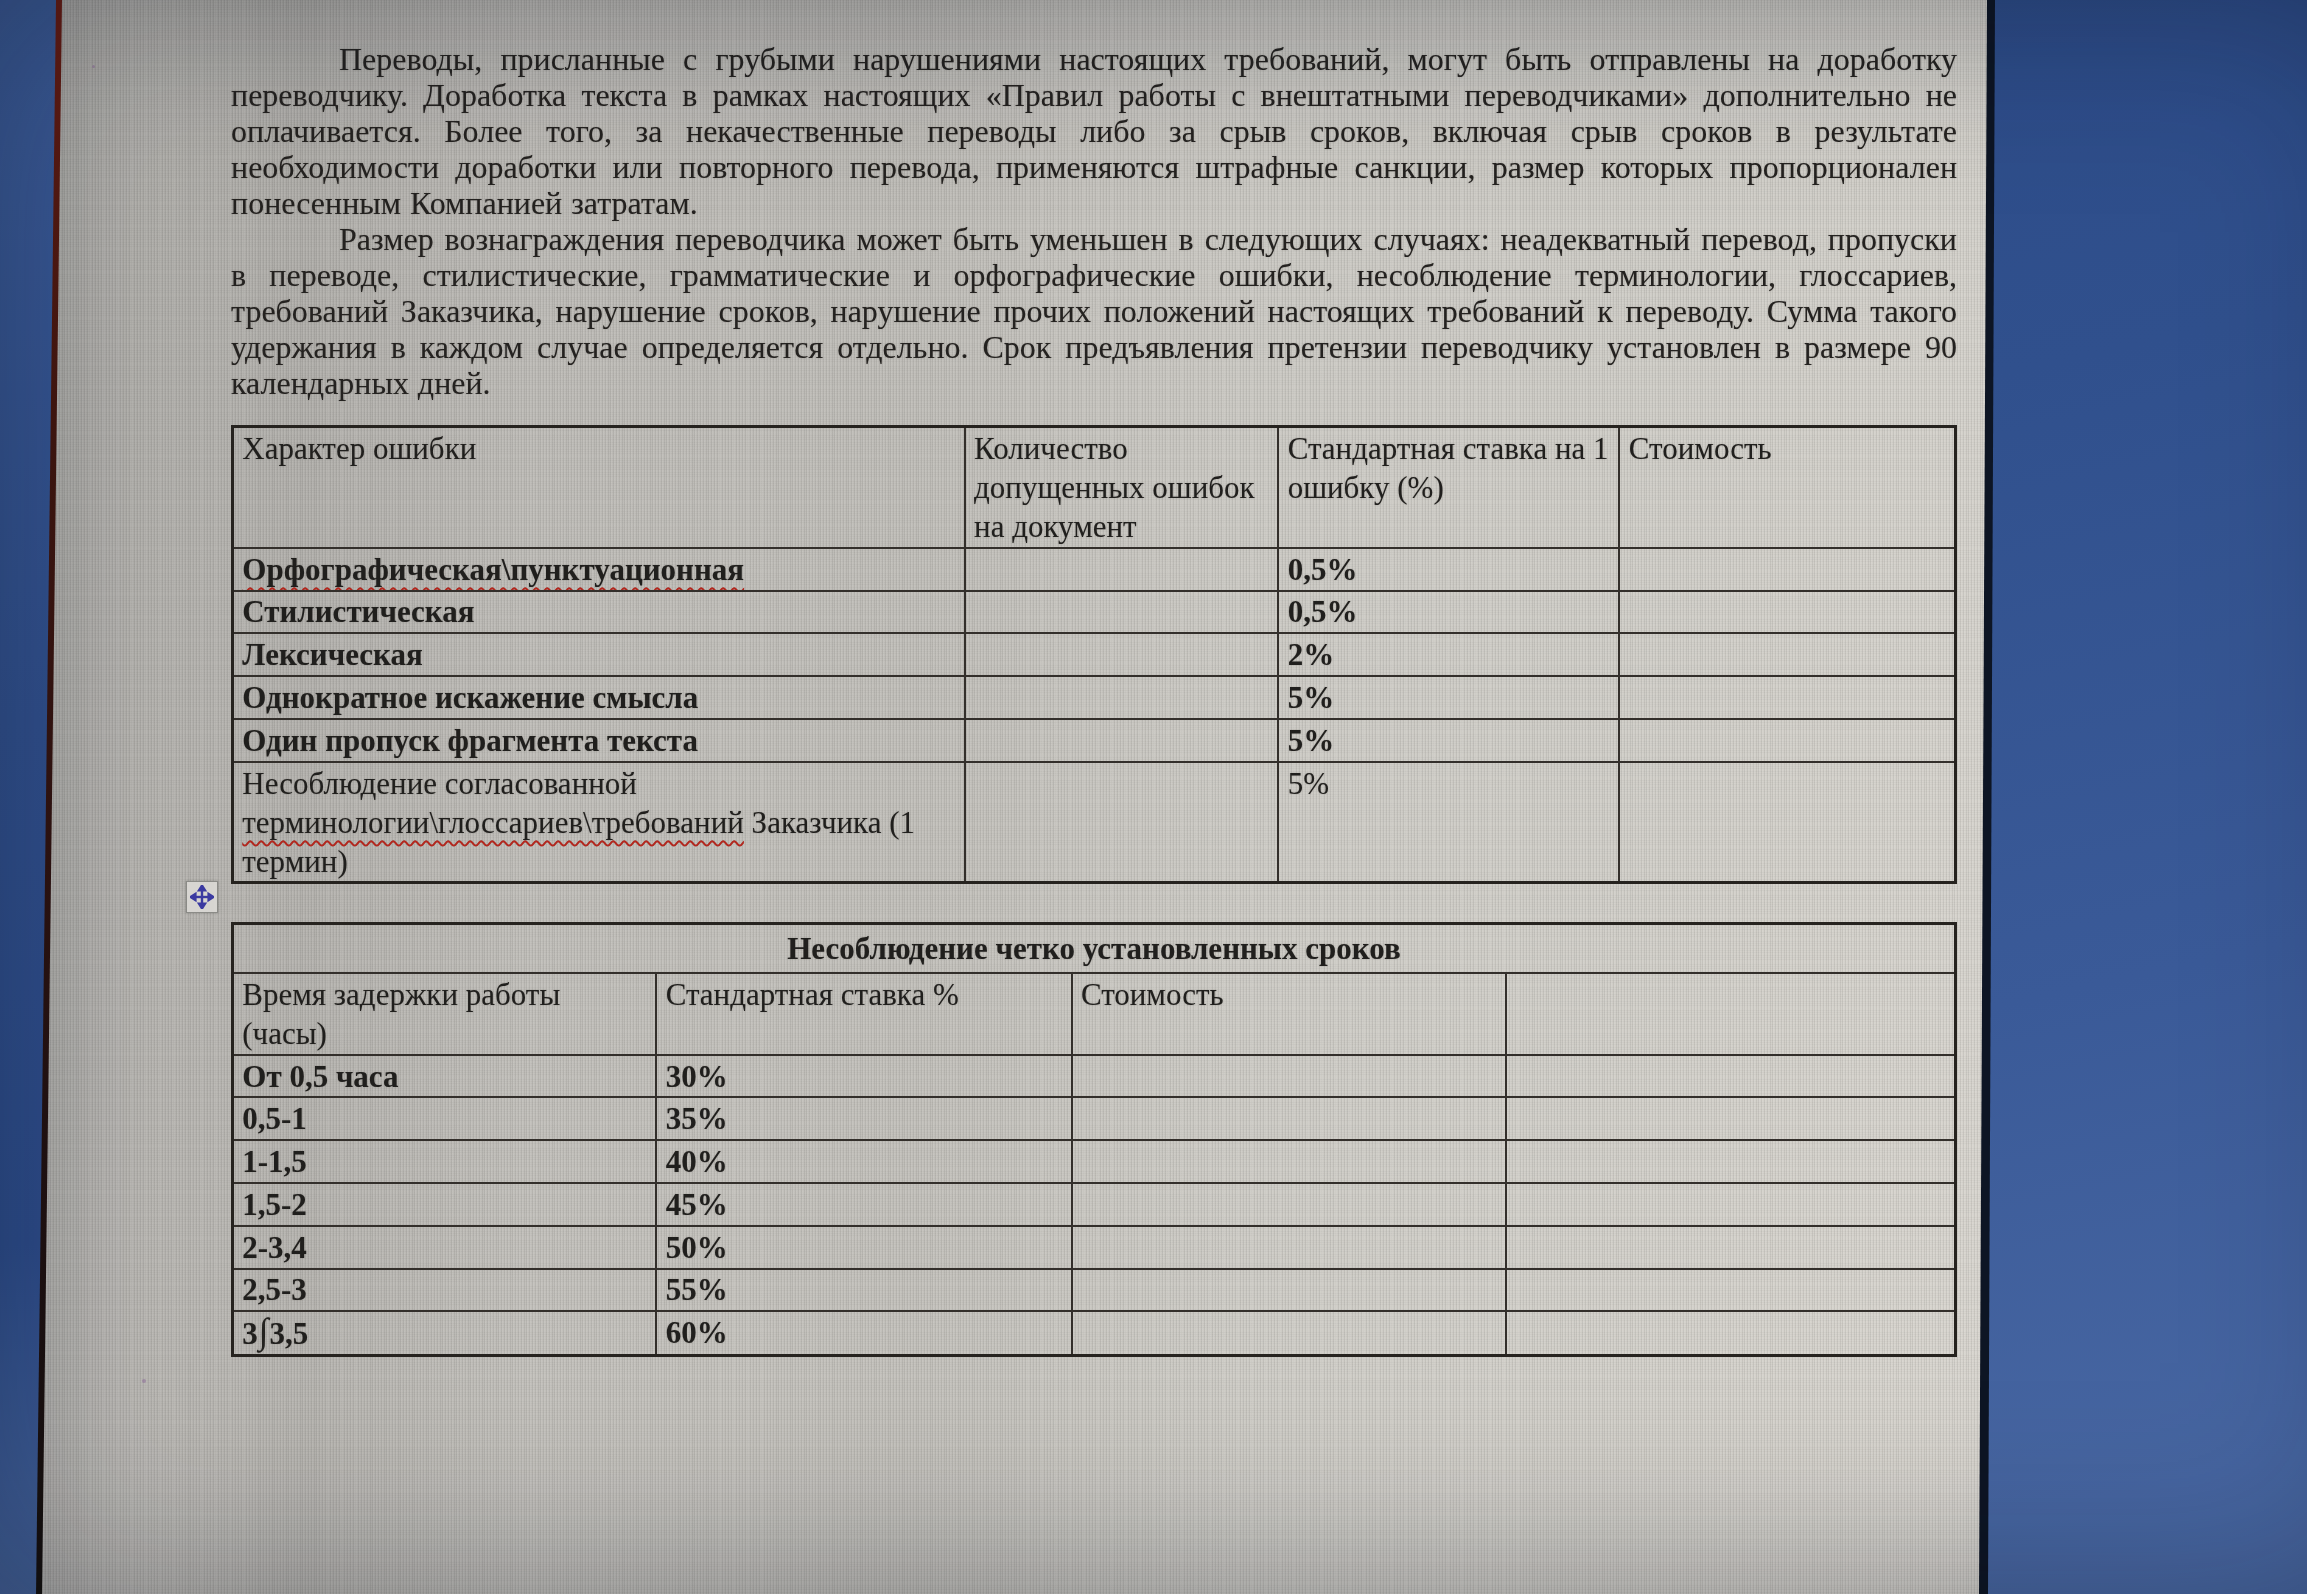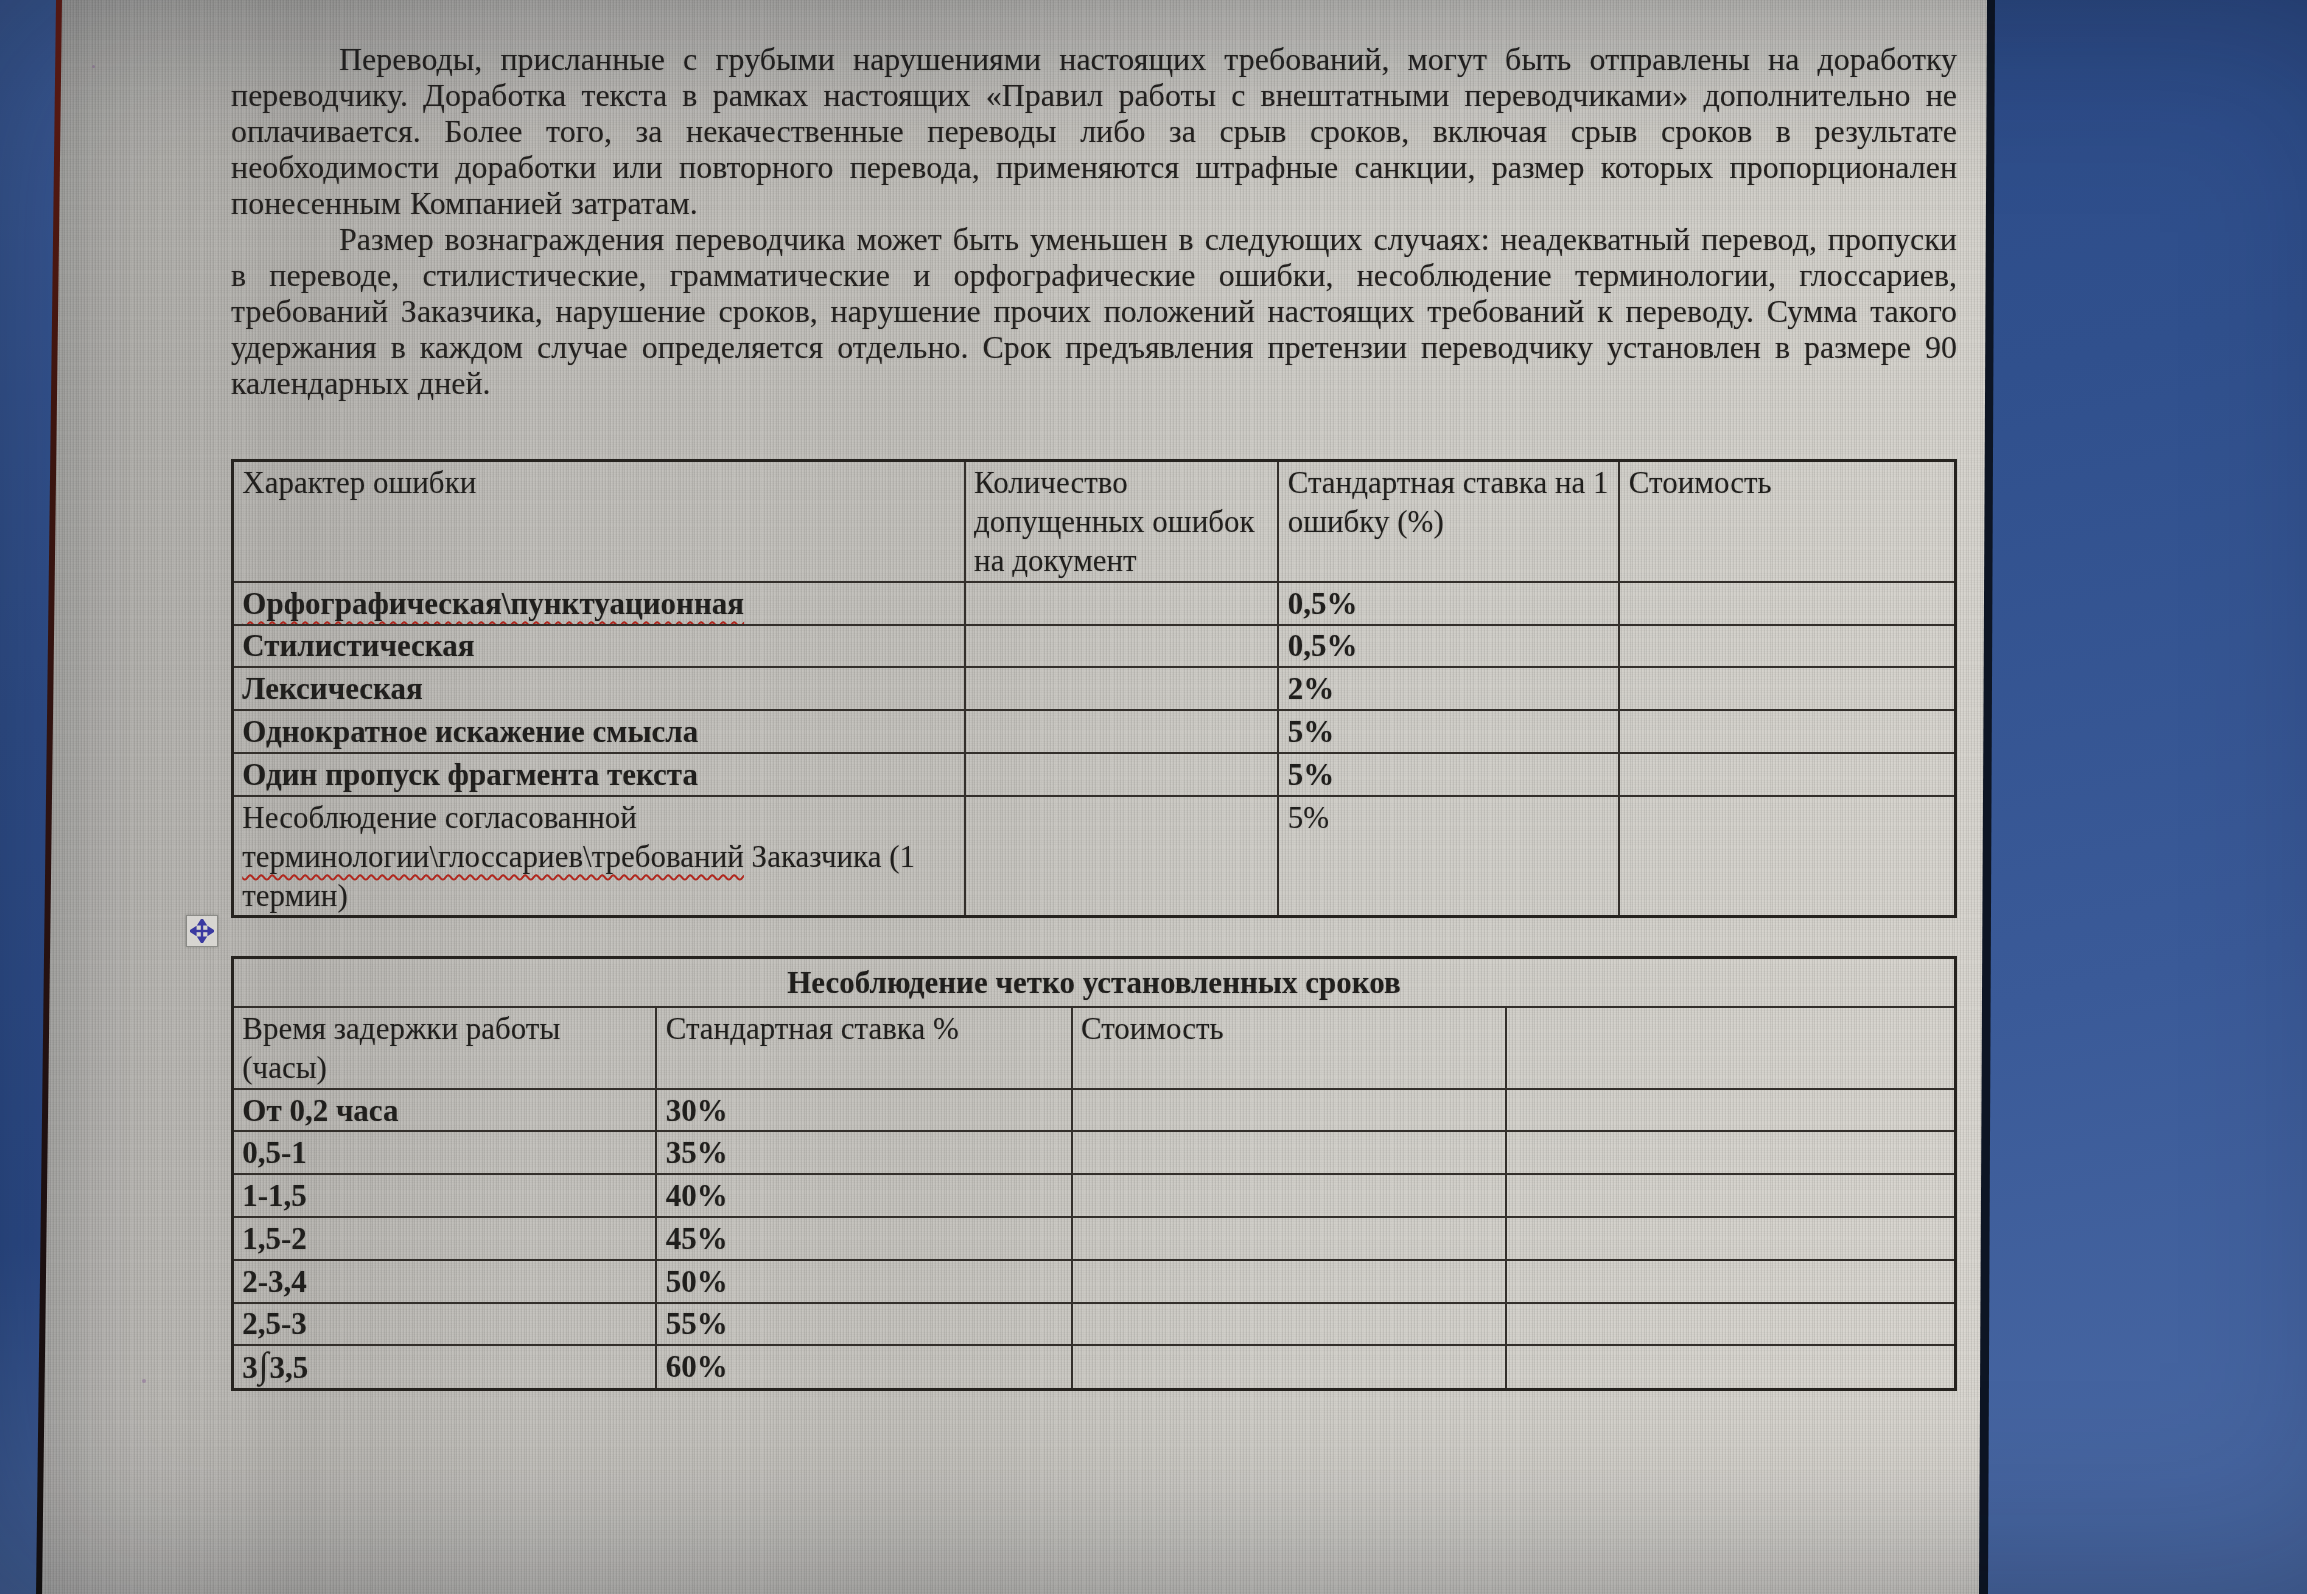--- a/index.html
+++ b/index.html
@@ -43,7 +43,7 @@
   }
   table{ border-collapse:collapse; table-layout:fixed; width:1726px;
          font-size:31px; line-height:39px; color:#201f1d; }
-  #errors-table{ margin-top:58px; border:3.7px solid #26231f; }
+  #errors-table{ margin-top:24px; border:3.7px solid #26231f; }
   td{ border:2.3px solid #332f2b; vertical-align:top; padding:0.9px 7.4px 0.9px 8.3px;
       font-weight:normal; text-align:left; overflow:hidden; }
   .row-s td{ height:39px;font-weight:bold; }

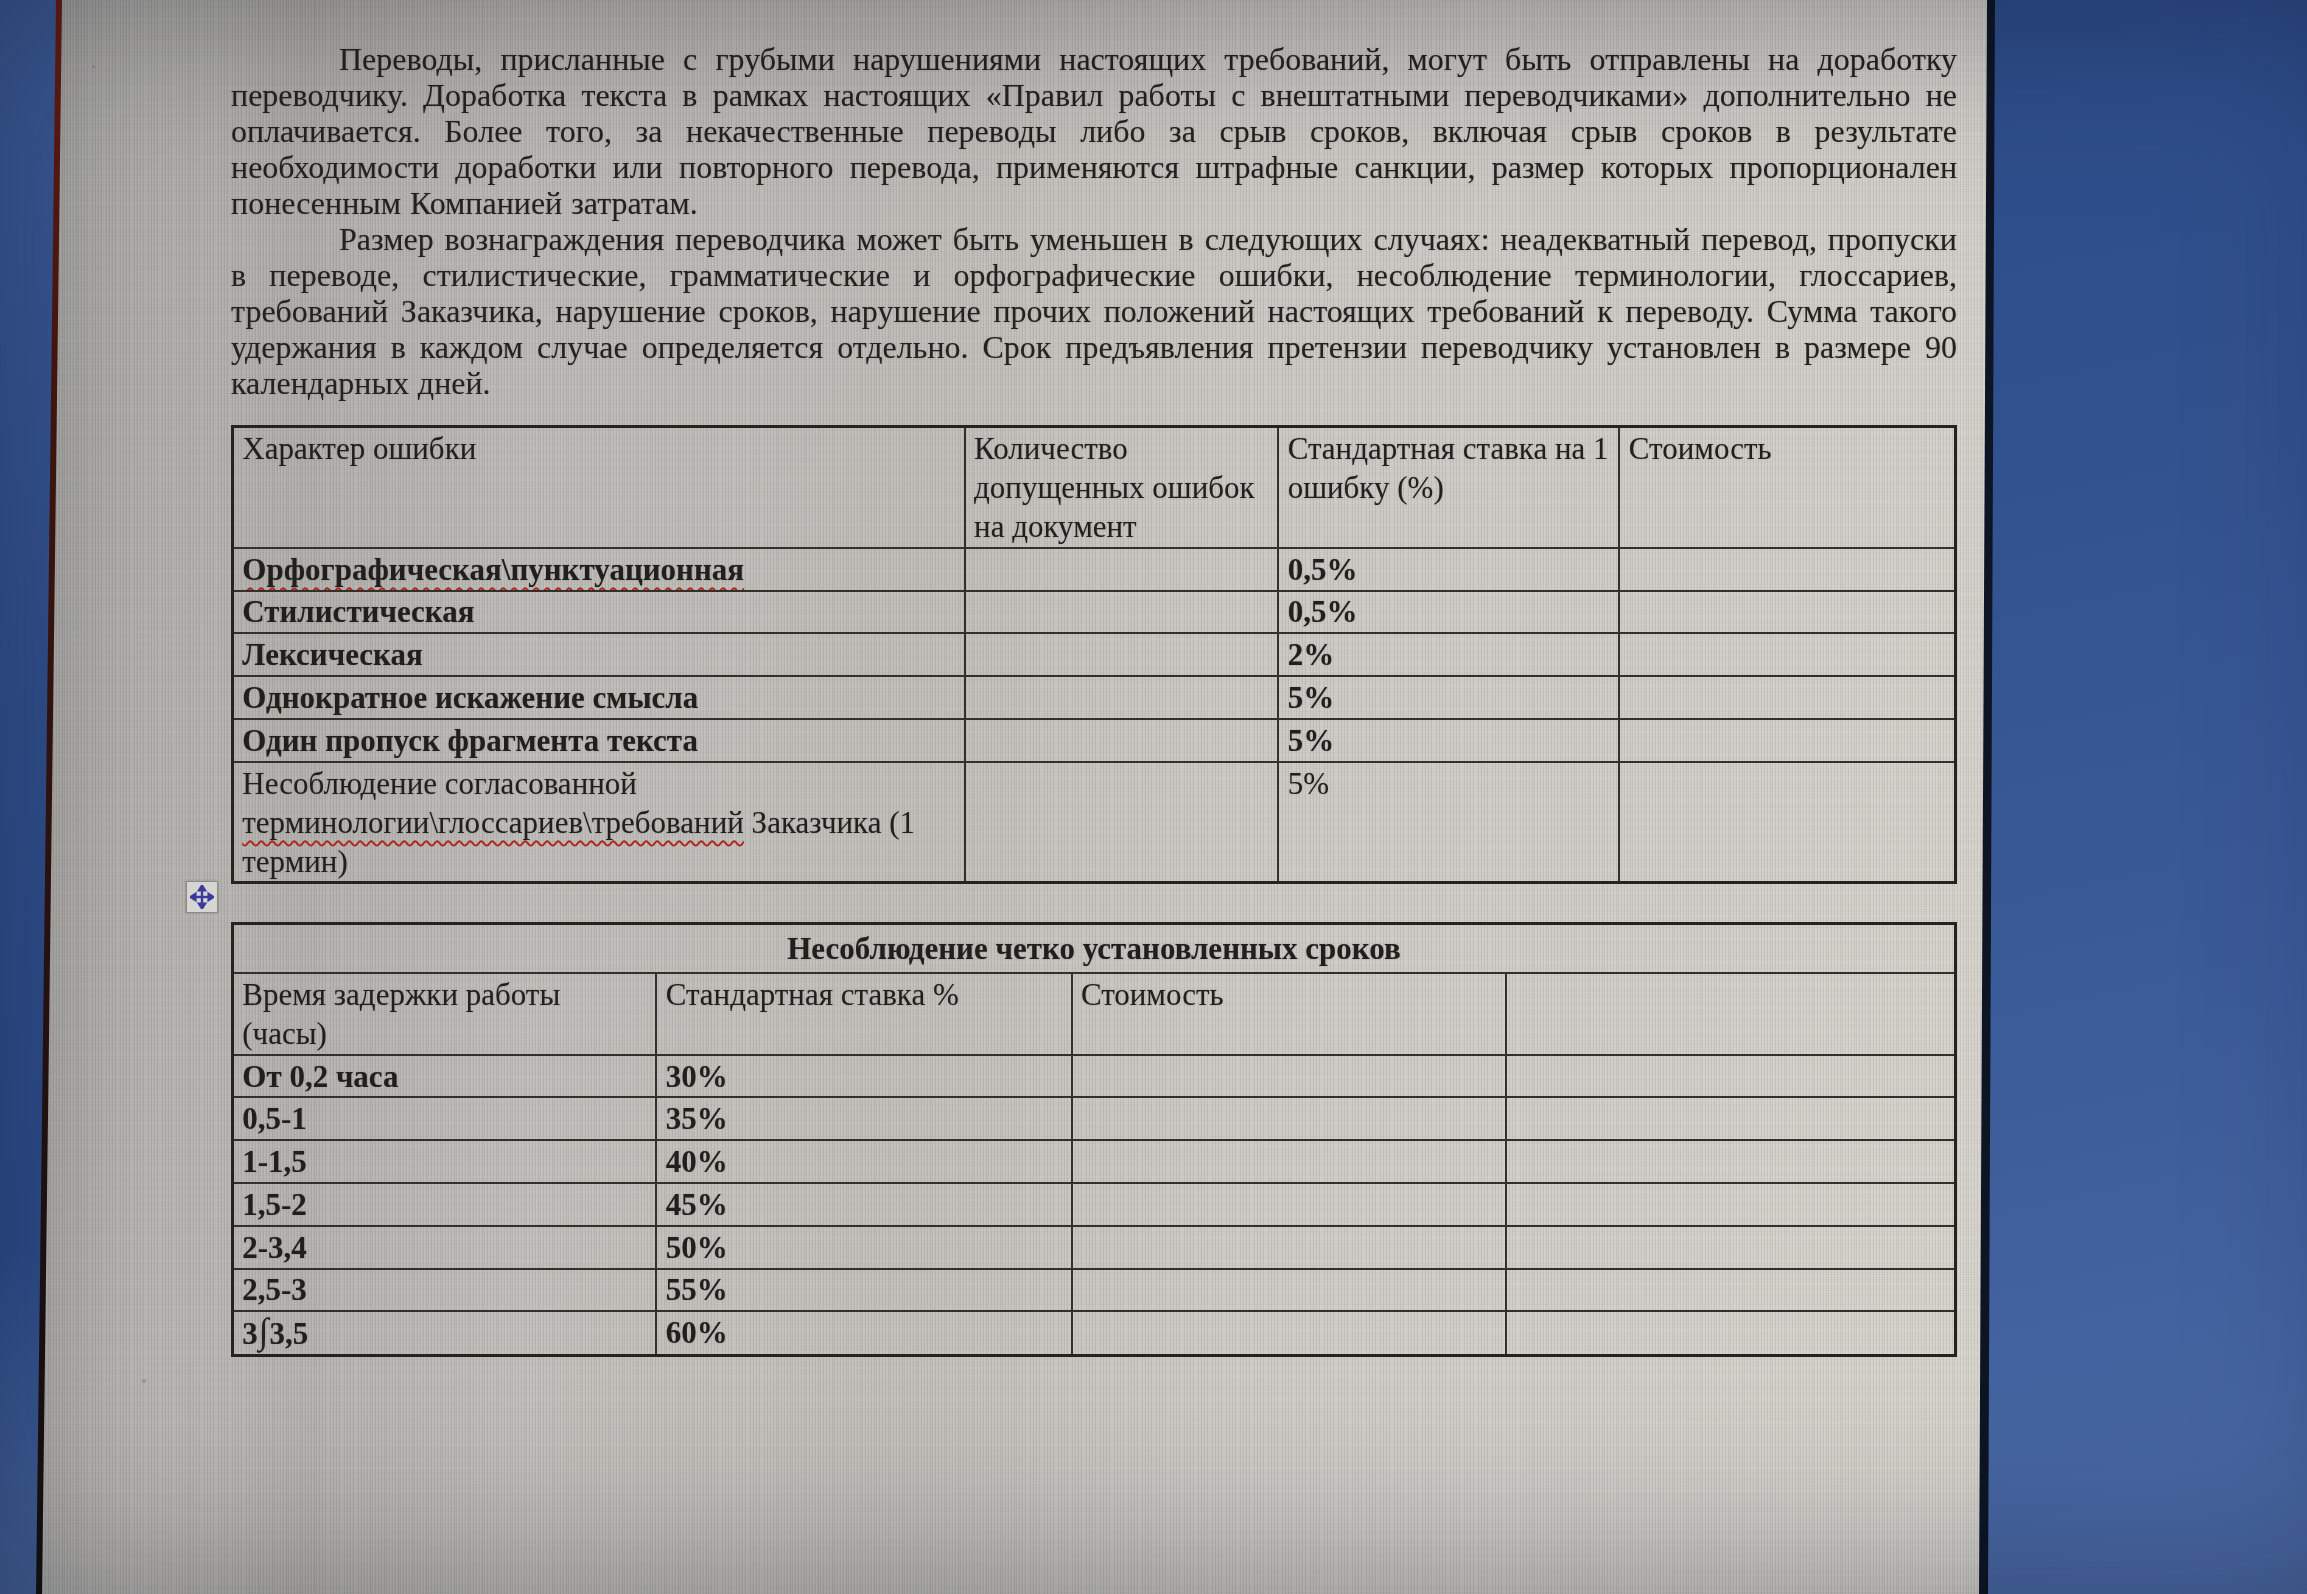--- a/index.html
+++ b/index.html
@@ -157,7 +157,7 @@
           <td></td>
         </tr>
         <tr class="row-s">
-          <td>От 0,2 часа</td>
+          <td>От 0,5 часа</td>
           <td>30%</td>
           <td></td>
           <td></td>

